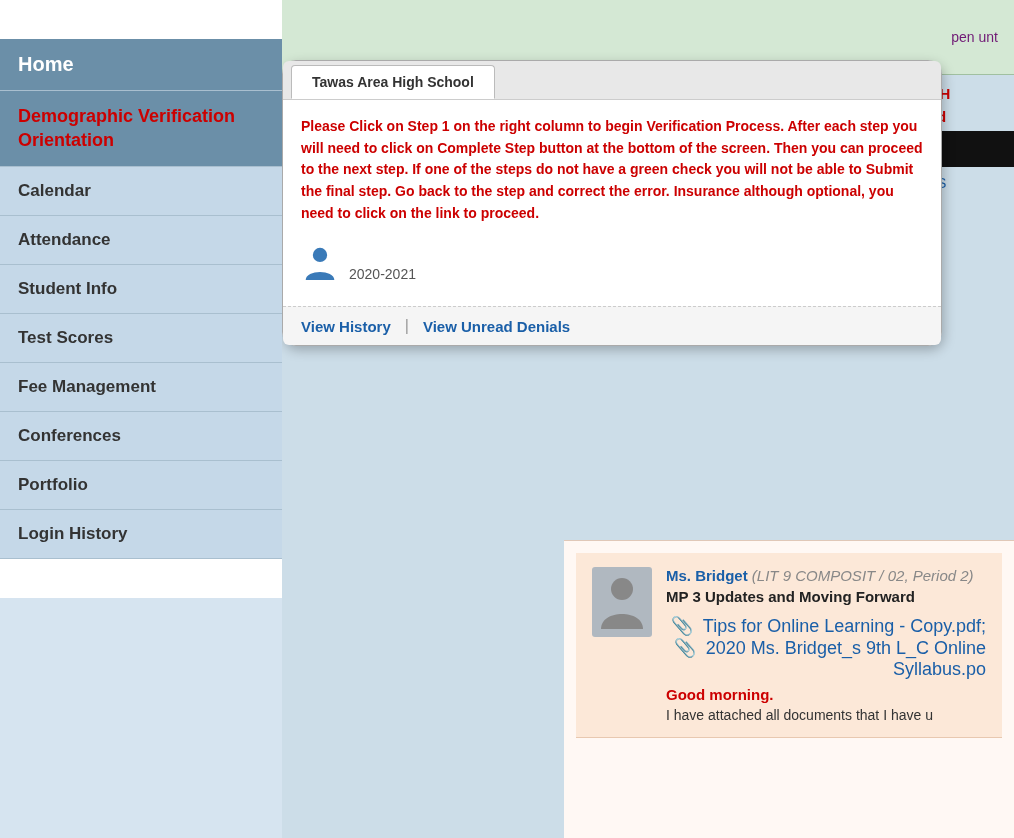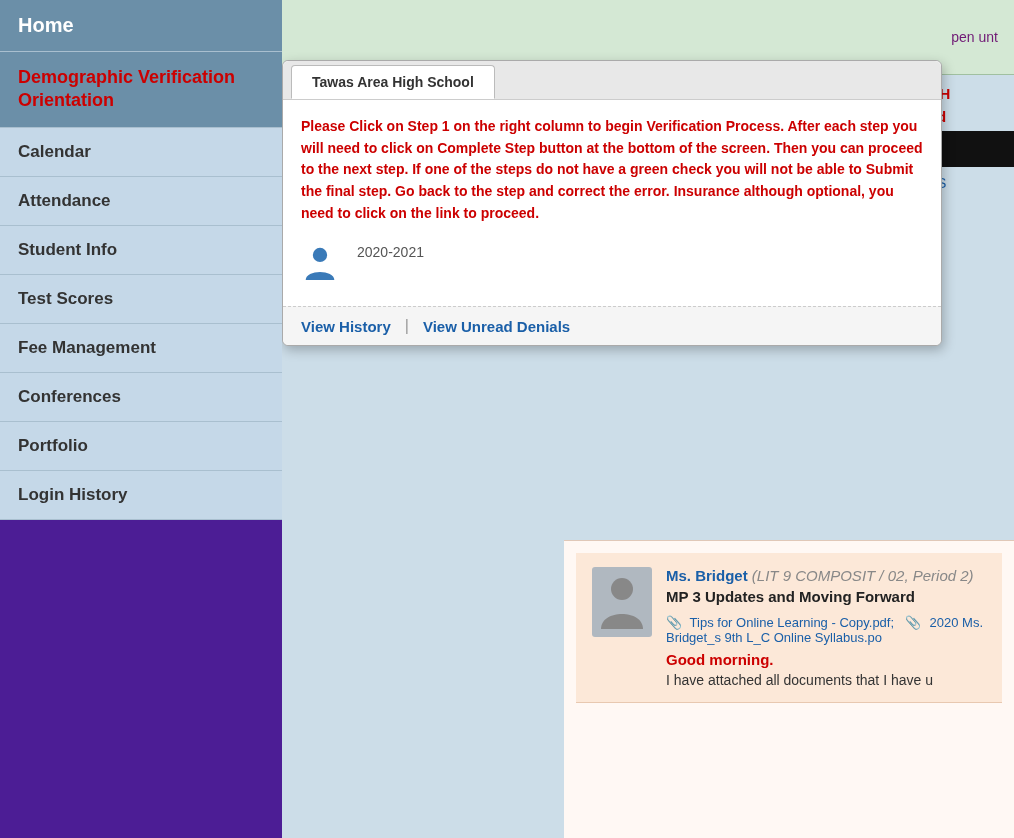--- a/index.html
+++ b/index.html
@@ -18,10 +18,11 @@
       left: 0;
       top: 0;
       width: 282px;
-      height: 838px;
-      background: #4c1d95;
+      height: 598px;
+      background: #ffffff;
       display: flex;
       flex-direction: column;
+      justify-content: center;
     }
 
     .sidebar-item {

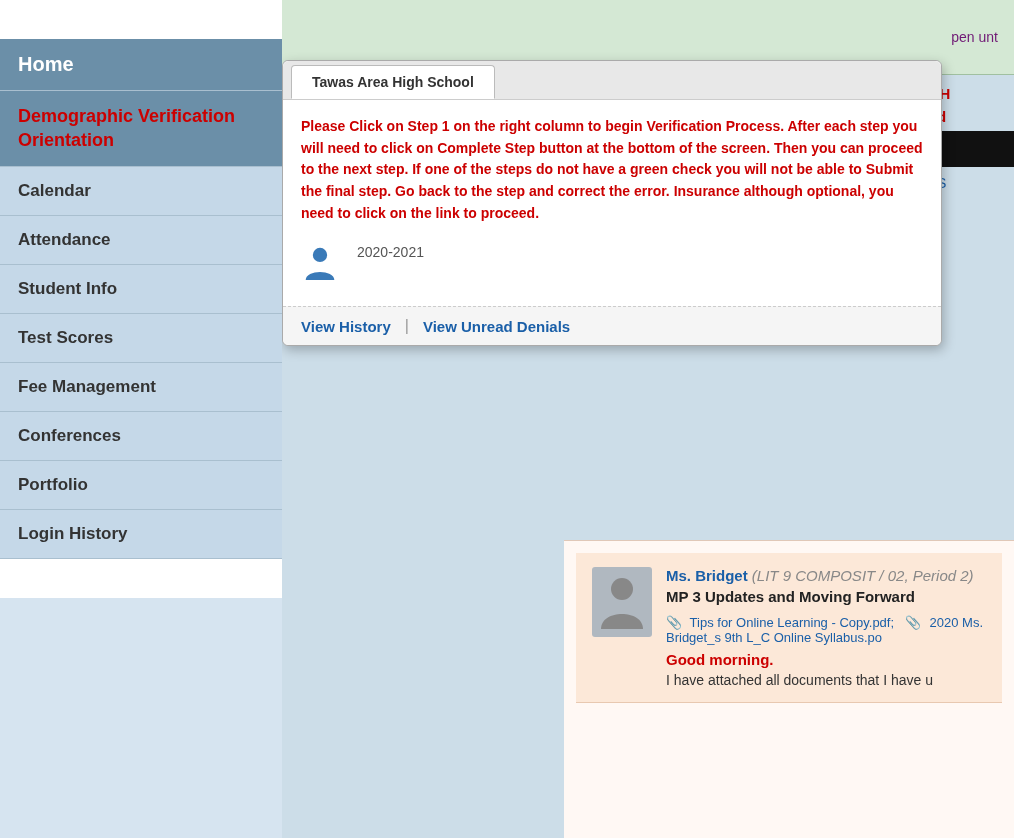--- a/index.html
+++ b/index.html
@@ -94,7 +94,7 @@
       width: 660px;
       background: white;
       border: 1px solid #aaa;
-      border-radius: 6px;
+      border-radius: 14px;
       box-shadow: 2px 4px 12px rgba(0,0,0,0.25);
       z-index: 10;
     }

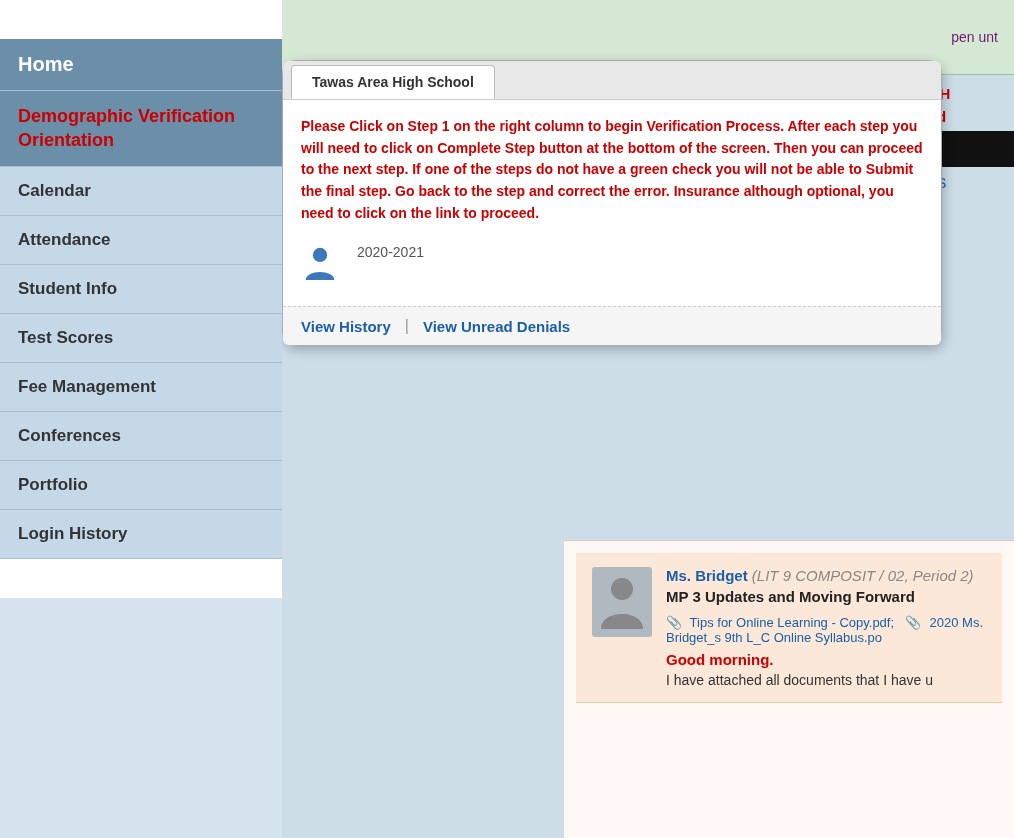--- a/index.html
+++ b/index.html
@@ -134,8 +134,8 @@
 
     .modal-user-row {
       display: flex;
-      align-items: flex-start;
-      gap: 18px;
+      align-items: flex-end;
+      gap: 10px;
       padding: 8px 0;
     }
 

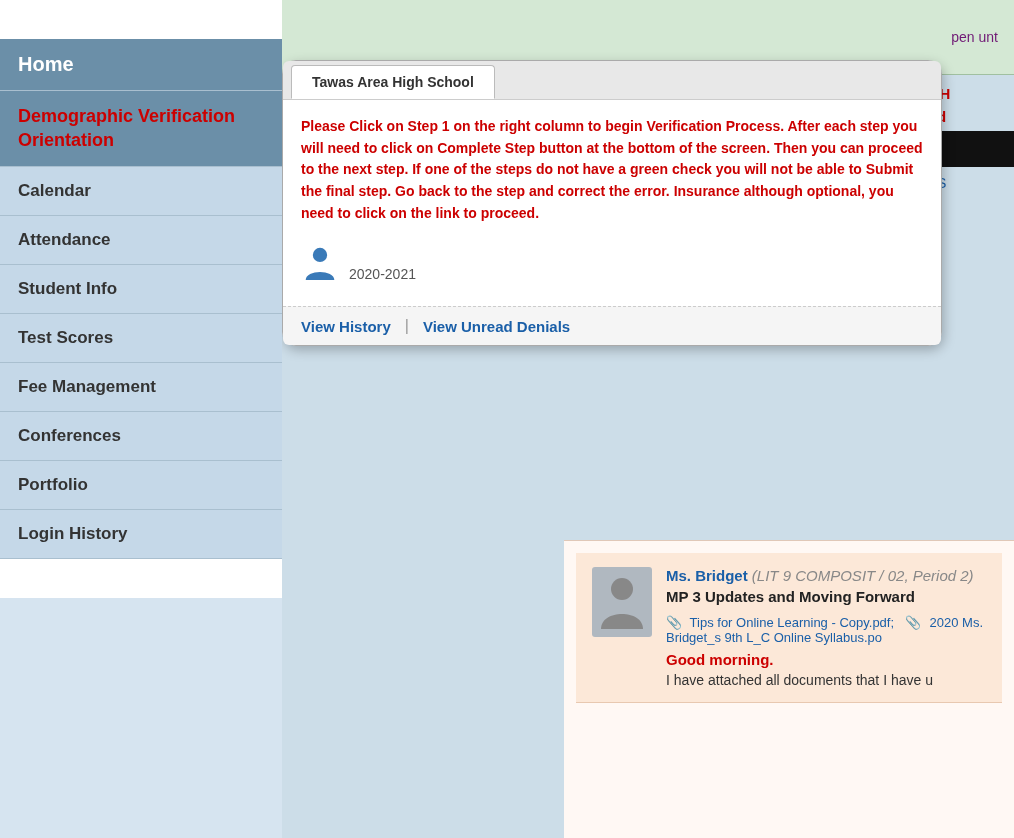--- a/index.html
+++ b/index.html
@@ -271,9 +271,10 @@
     }
 
     .message-attachment {
-      font-size: 13px;
+      font-size: 18px;
       color: #1a5fa8;
       margin-bottom: 4px;
+      text-align: right;
     }
 
     .message-attachment a {

